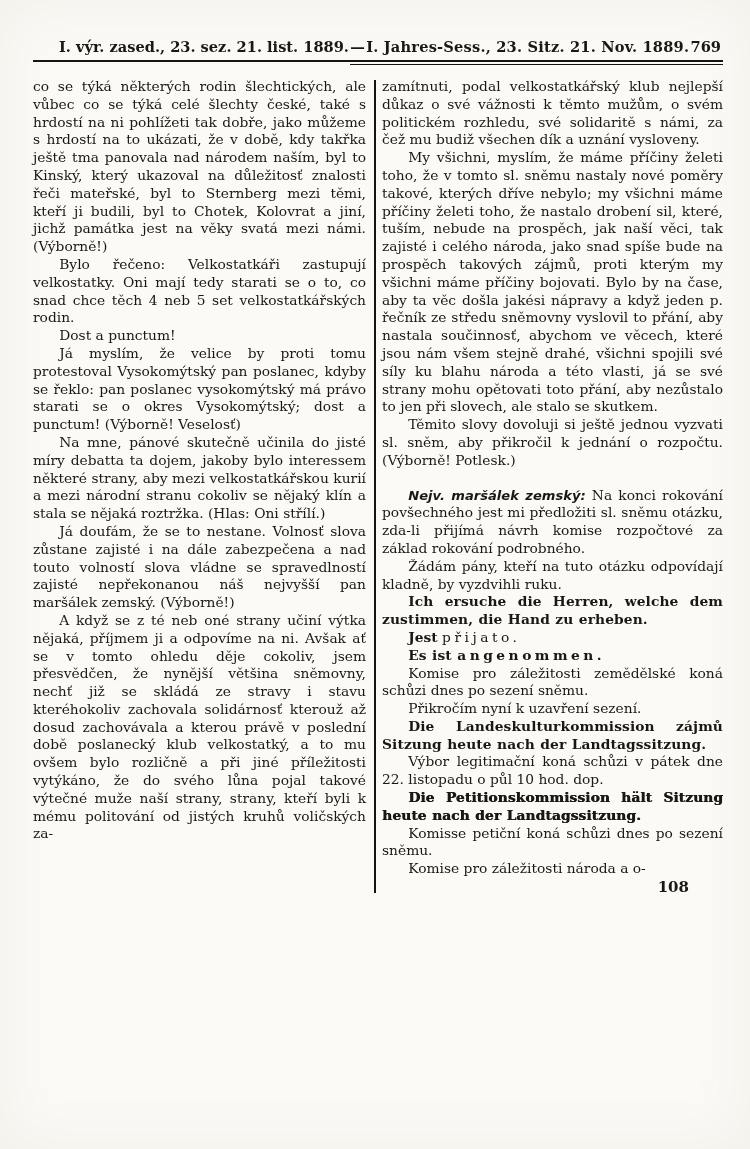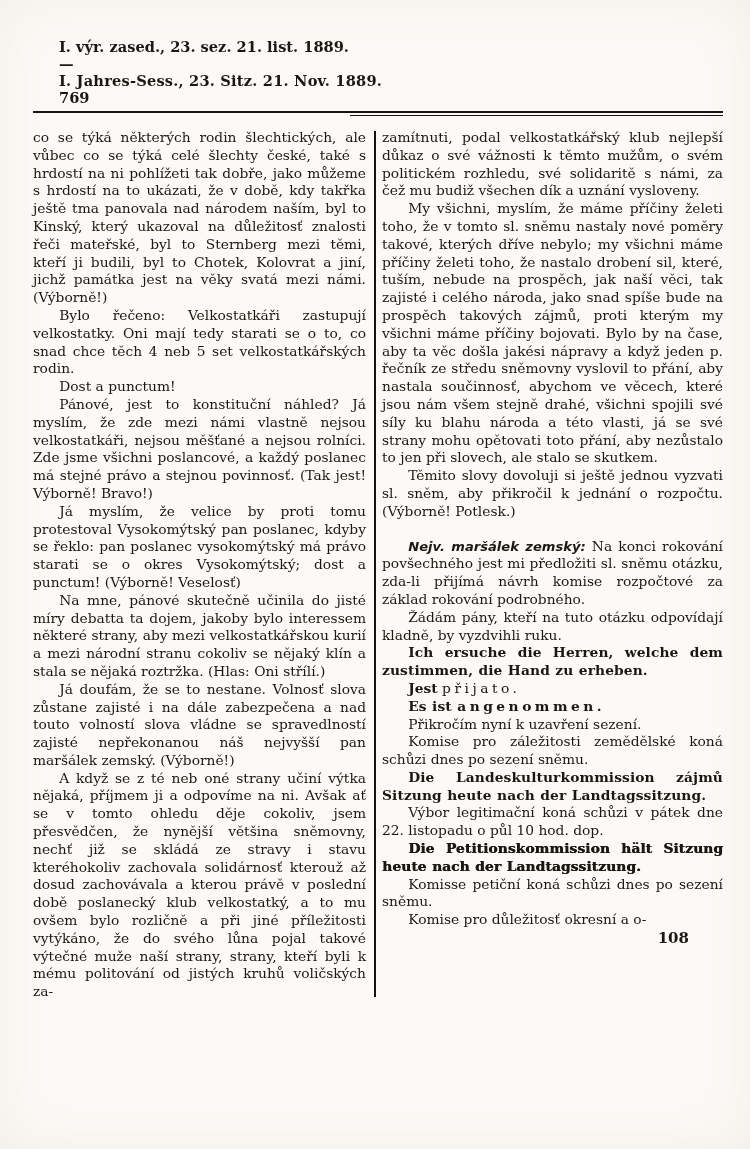--- a/index.html
+++ b/index.html
@@ -32,7 +32,6 @@
     font-size: 14.6px;
     padding: 0 2px 0 26px;
     white-space: nowrap;
-    flex-direction: column;
   }
   .running-head .german-part { letter-spacing: 0.2px; }
   .head-rule { margin-top: 5px; height: 2px; background: #17130e; }

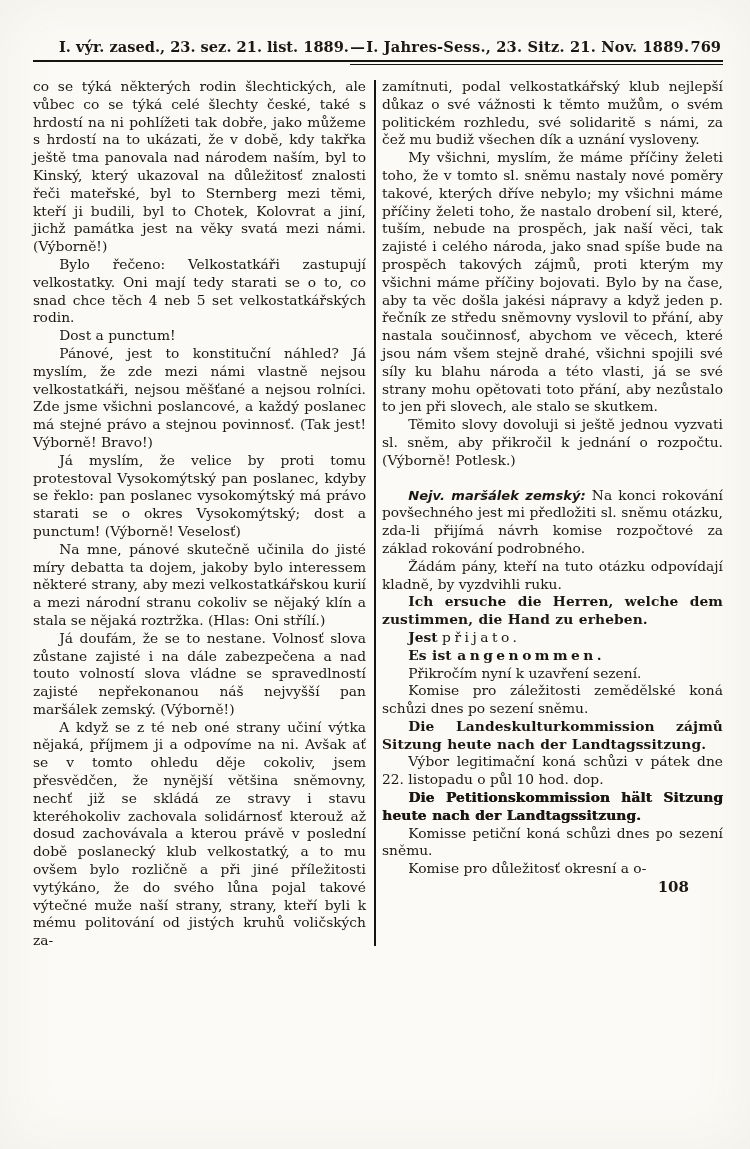--- a/index.html
+++ b/index.html
@@ -108,7 +108,6 @@
         <p class="noindent">co se týká některých rodin šlechtických, ale vůbec co se týká celé šlechty české, také s hrdostí na ni pohlížeti tak dobře, jako můžeme s hrdostí na to ukázati, že v době, kdy takřka ještě tma panovala nad národem naším, byl to Kinský, který ukazoval na důležitosť znalosti řeči mateřské, byl to Sternberg mezi těmi, kteří ji budili, byl to Chotek, Kolovrat a jiní, jichž památka jest na věky svatá mezi námi. (Výborně!)</p>
         <p>Bylo řečeno: Velkostatkáři zastupují velkostatky. Oni mají tedy starati se o to, co snad chce těch 4 neb 5 set velkostatkářských rodin.</p>
         <p>Dost a punctum!</p>
-        <p>Pánové, jest to konstituční náhled? Já myslím, že zde mezi námi vlastně nejsou velkostatkáři, nejsou měšťané a nejsou rolníci. Zde jsme všichni poslancové, a každý poslanec má stejné právo a stejnou povinnosť. (Tak jest! Výborně! Bravo!)</p>
         <p>Já myslím, že velice by proti tomu protestoval Vysokomýtský pan poslanec, kdyby se řeklo: pan poslanec vysokomýtský má právo starati se o okres Vysokomýtský; dost a punctum! (Výborně! Veselosť)</p>
         <p>Na mne, pánové skutečně učinila do jisté míry debatta ta dojem, jakoby bylo interessem některé strany, aby mezi velkostatkářskou kurií a mezi národní stranu cokoliv se nějaký klín a stala se nějaká roztržka. (Hlas: Oni střílí.)</p>
         <p>Já doufám, že se to nestane. Volnosť slova zůstane zajisté i na dále zabezpečena a nad touto volností slova vládne se spravedlností zajisté nepřekonanou náš nejvyšší pan maršálek zemský. (Výborně!)</p>

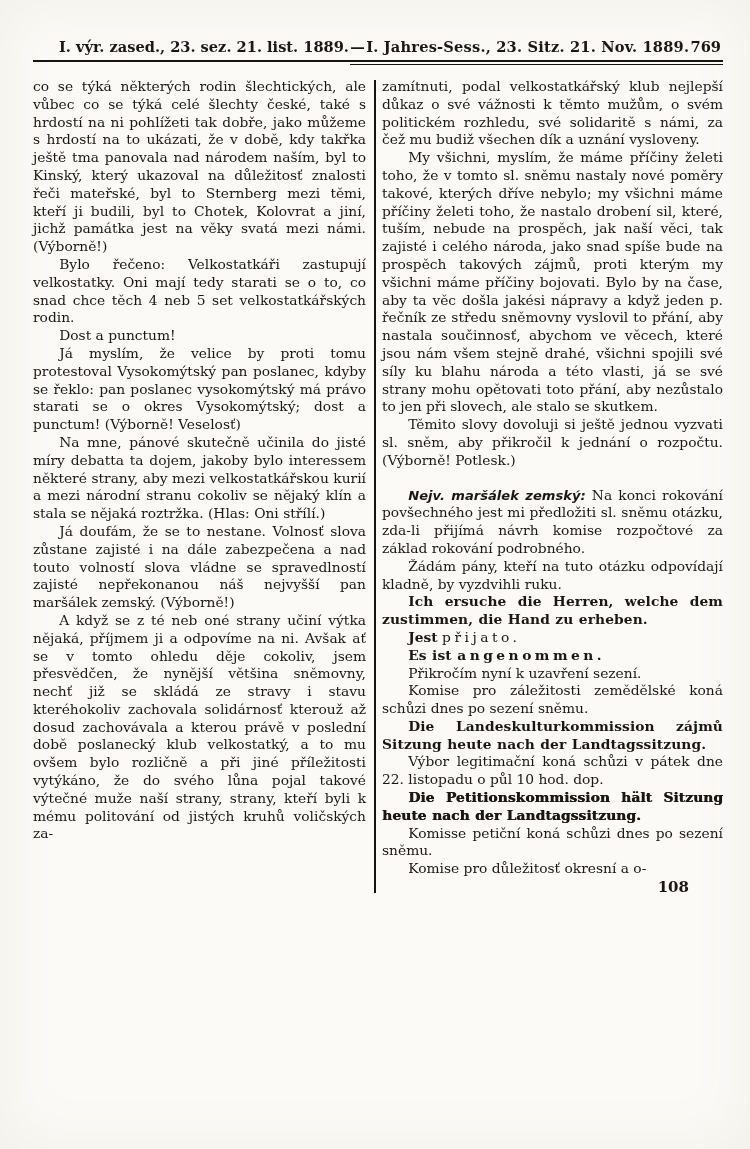--- a/index.html
+++ b/index.html
@@ -138,8 +138,8 @@
           <span class="spaced">angenommen.</span>
         </p>
 
+        <p>Komise pro záležitosti zemědělské koná schůzi dnes po sezení sněmu.</p>
         <p>Přikročím nyní k uzavření sezení.</p>
-        <p>Komise pro záležitosti zemědělské koná schůzi dnes po sezení sněmu.</p>
         <p class="frak">Die Landeskulturkommission zájmů Sitzung heute nach der Landtagssitzung.</p>
         <p>Výbor legitimační koná schůzi v pátek dne 22. listopadu o půl 10 hod. dop.</p>
         <p class="frak frak-heavy">Die Petitionskommission hält Sitzung heute nach der Landtagssitzung.</p>

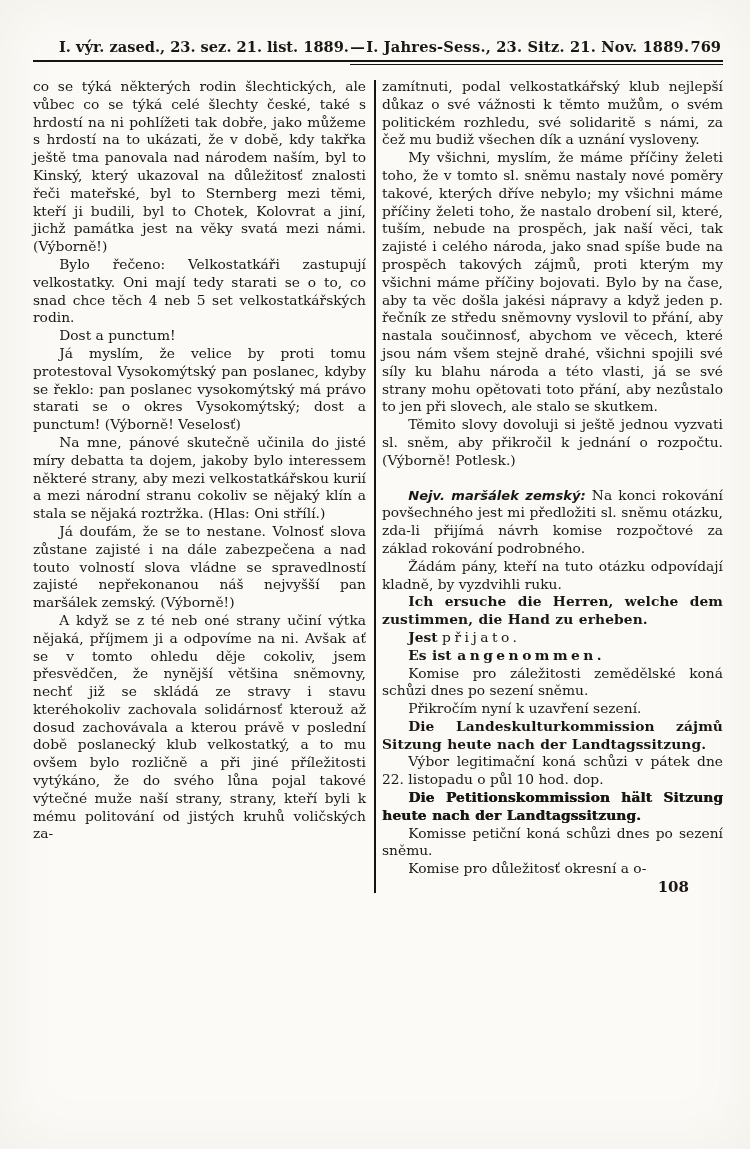--- a/index.html
+++ b/index.html
@@ -144,7 +144,7 @@
         <p>Výbor legitimační koná schůzi v pátek dne 22. listopadu o půl 10 hod. dop.</p>
         <p class="frak frak-heavy">Die Petitionskommission hält Sitzung heute nach der Landtagssitzung.</p>
         <p>Komisse petiční koná schůzi dnes po sezení sněmu.</p>
-        <p>Komise pro důležitosť okresní a o-</p>
+        <p>Komise pro záležitosti národa a o-</p>
 
         <div class="sheet-num">108</div>
       </div>

